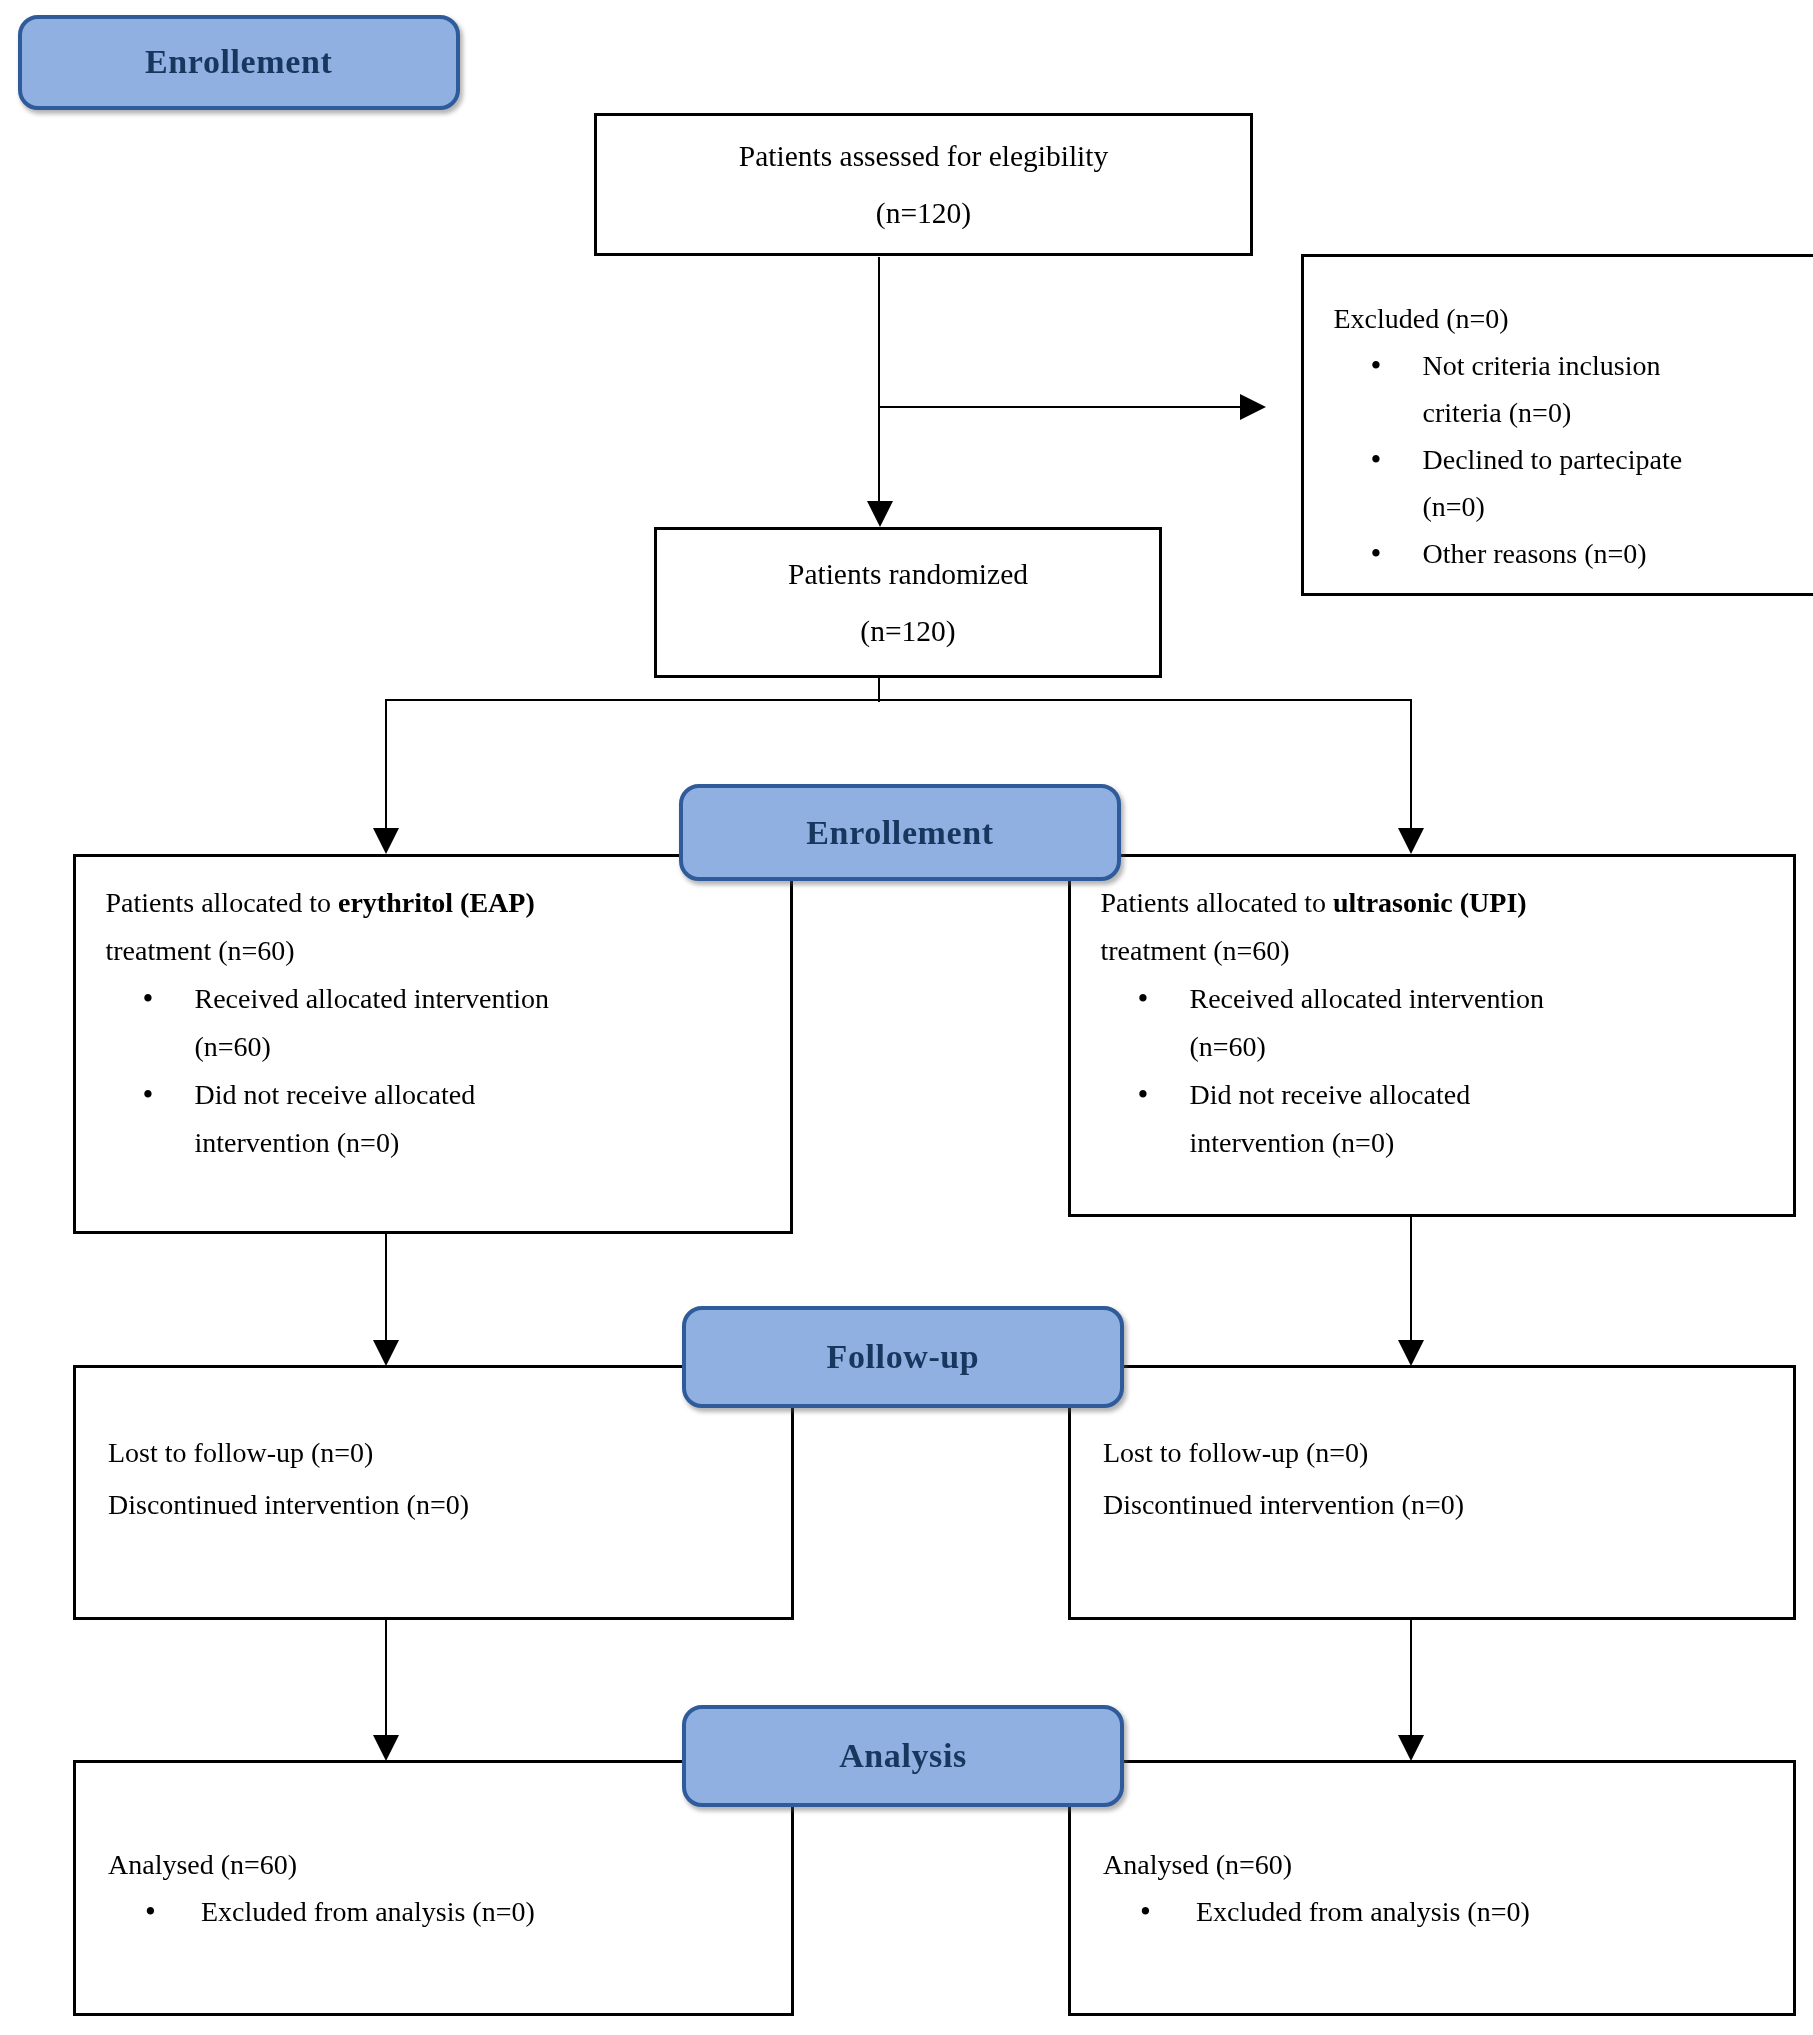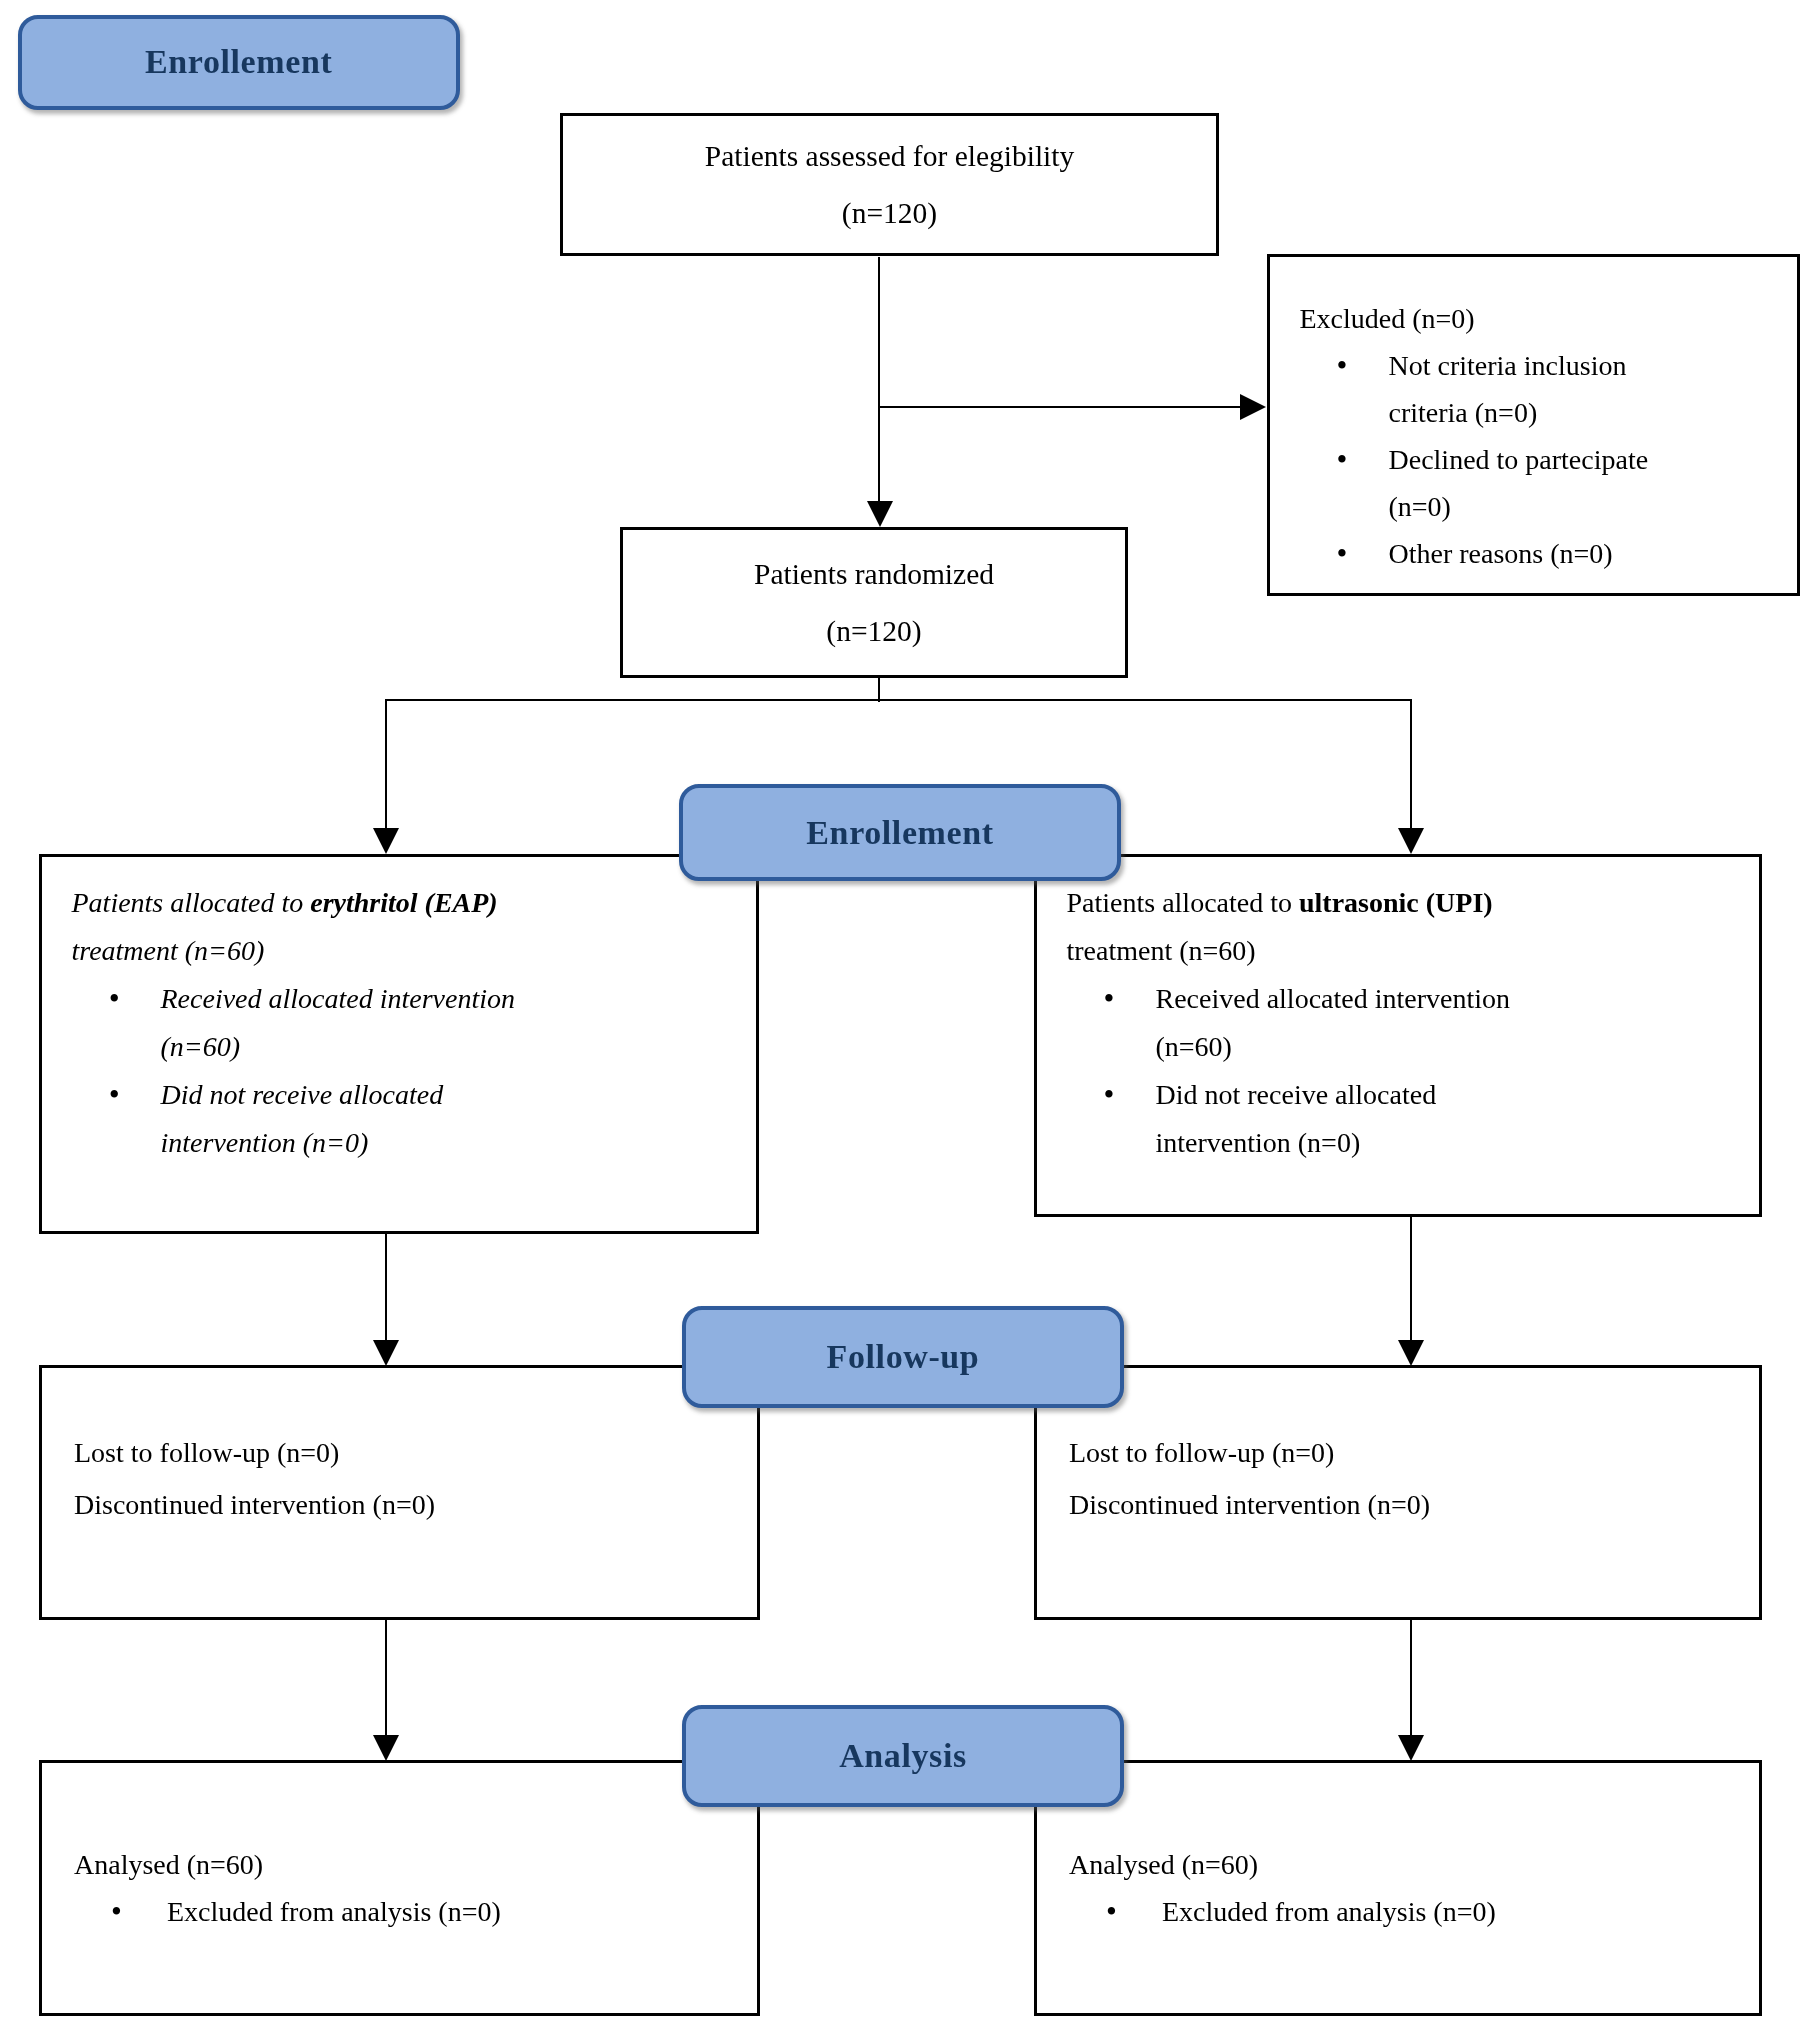--- a/index.html
+++ b/index.html
@@ -50,6 +50,7 @@
     font-size:28px;
     line-height:48px;
     z-index:2;
+    margin-left:34px;
   }
   .fbox.centered{
     display:flex;flex-direction:column;

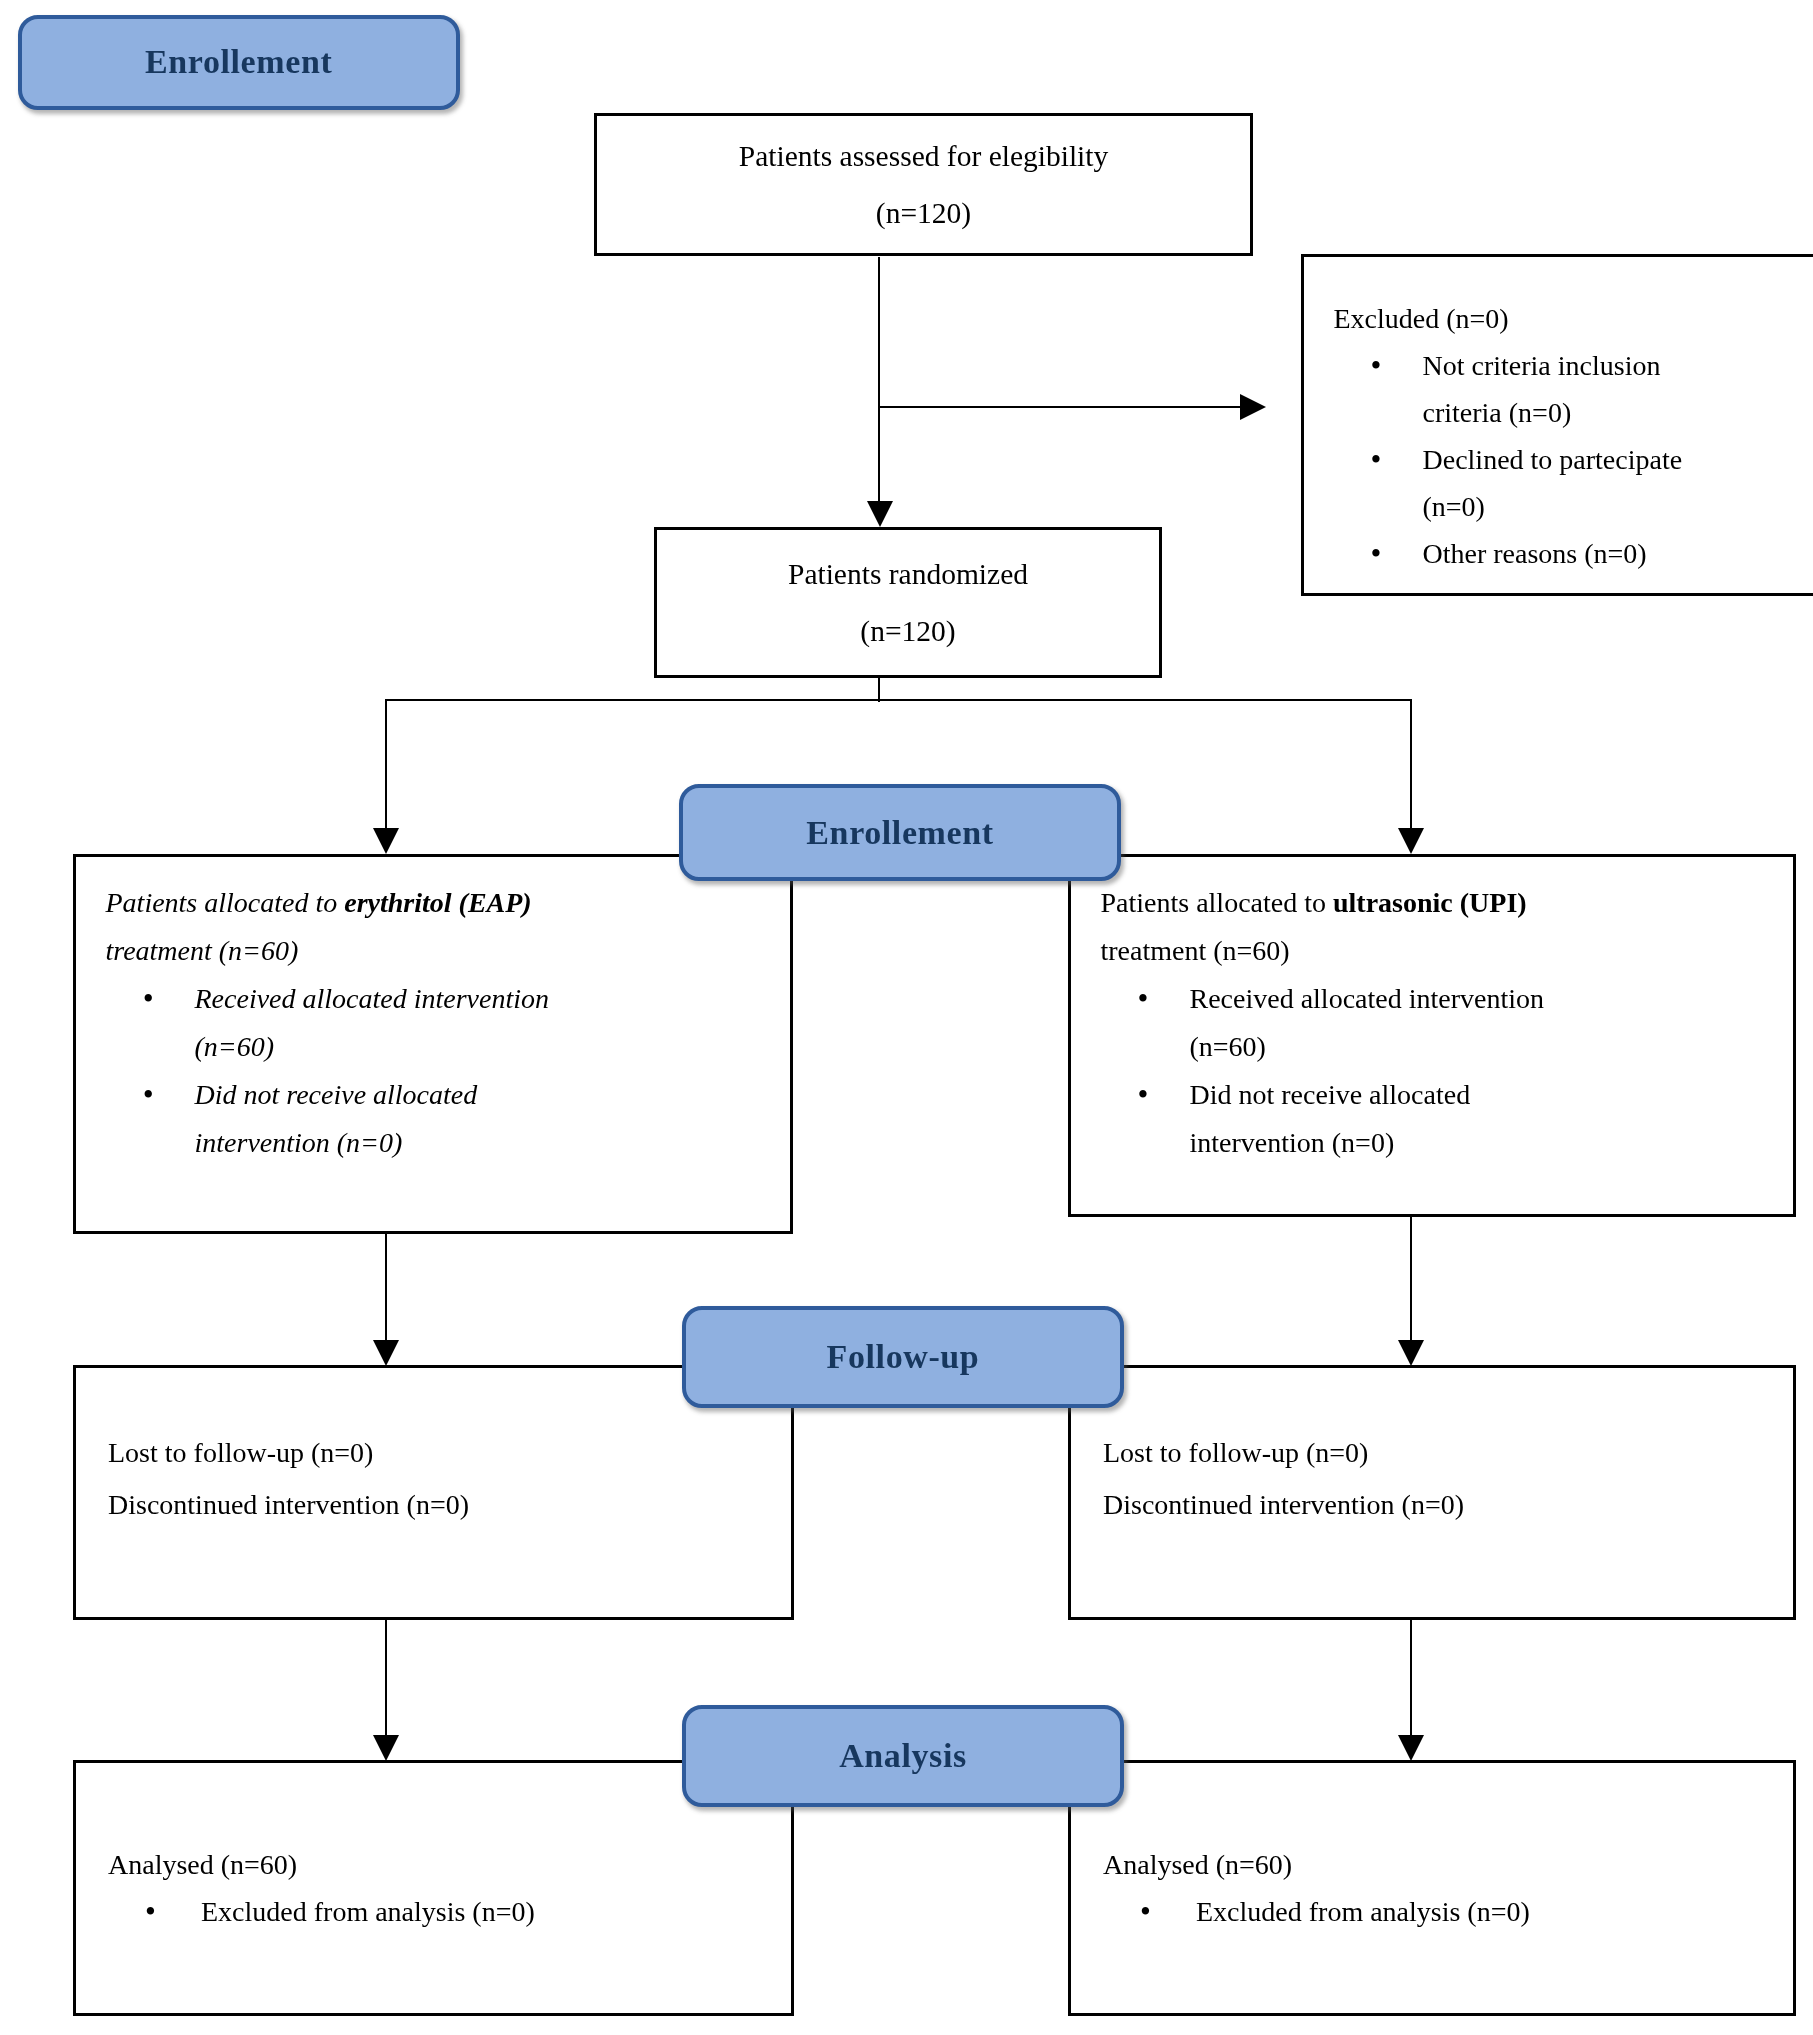--- a/index.html
+++ b/index.html
@@ -62,7 +62,7 @@
   .box-eligibility{left:560px;top:113px;width:659px;height:143px;}
   .box-excluded{left:1267px;top:254px;width:533px;height:342px;padding:38px 17.7px 0 29.5px;line-height:47px;}
   .box-randomized{left:620px;top:527px;width:508px;height:151px;}
-  .box-alloc-left{left:39px;top:854px;width:720px;height:380px;padding:22.4px 17.7px 0 29.5px;font-style:italic;}
+  .box-alloc-left{left:39px;top:854px;width:720px;height:380px;padding:22.4px 17.7px 0 29.5px;}
   .box-alloc-right{left:1034px;top:854px;width:728px;height:363px;padding:22.4px 17.7px 0 29.5px;}
   .box-fu-left{left:39px;top:1365px;width:721px;height:255px;padding:59px 17.7px 0 32px;line-height:52px;}
   .box-fu-right{left:1034px;top:1365px;width:728px;height:255px;padding:59px 17.7px 0 32px;line-height:52px;}

